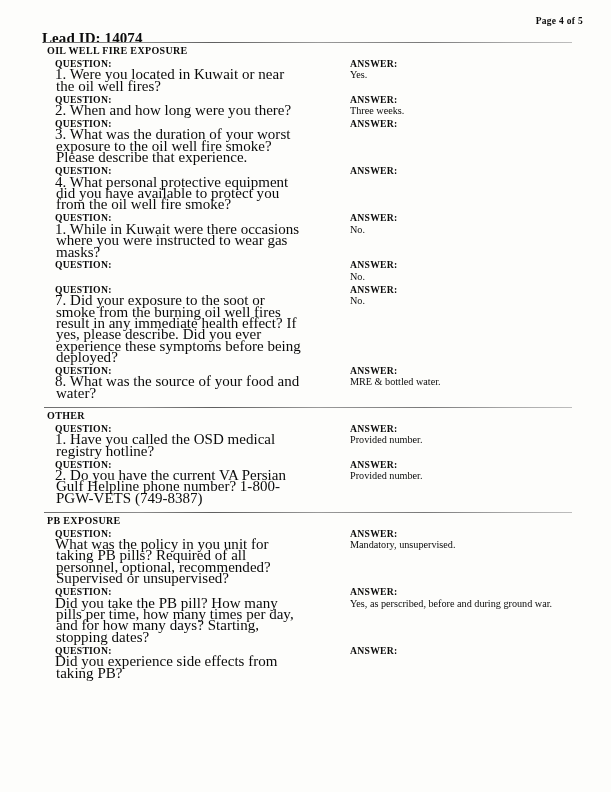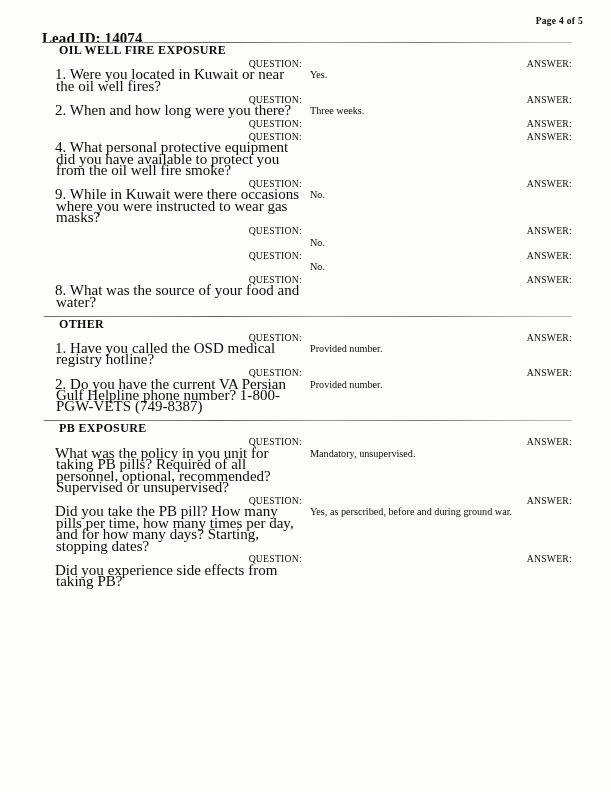--- a/index.html
+++ b/index.html
@@ -67,10 +67,10 @@
   }
 
   .section-title {
-    font-size: 12px;
+    font-size: 10px;
     font-weight: bold;
     letter-spacing: 0.35px;
-    margin: 1px 0 1px 15px;
+    margin: 1px 0 1px 3px;
     line-height: 13px;
   }
 

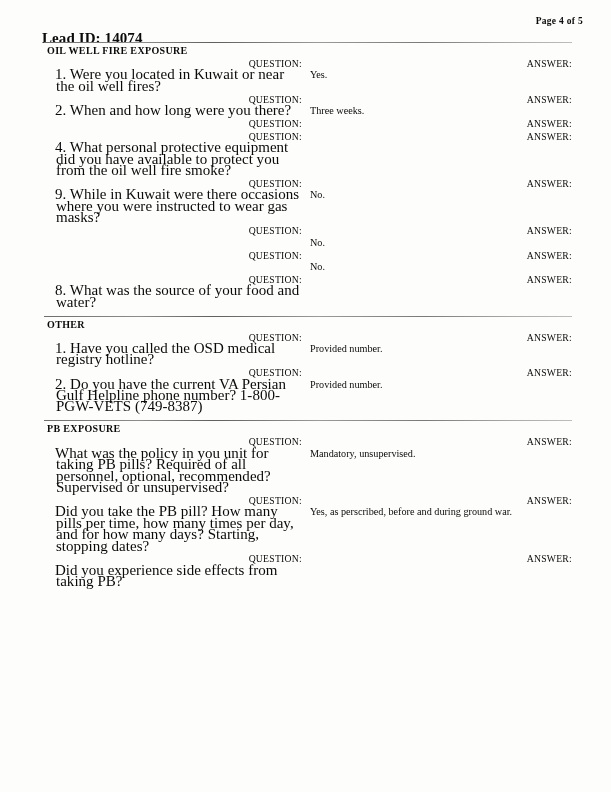--- a/index.html
+++ b/index.html
@@ -85,11 +85,10 @@
 
   .label {
     font-size: 9.7px;
-    font-weight: normal;
+    font-weight: bold;
     letter-spacing: 0.25px;
     line-height: 11.4px;
     white-space: nowrap;
-    text-align: right;
   }
   .text {
     font-size: 15px;

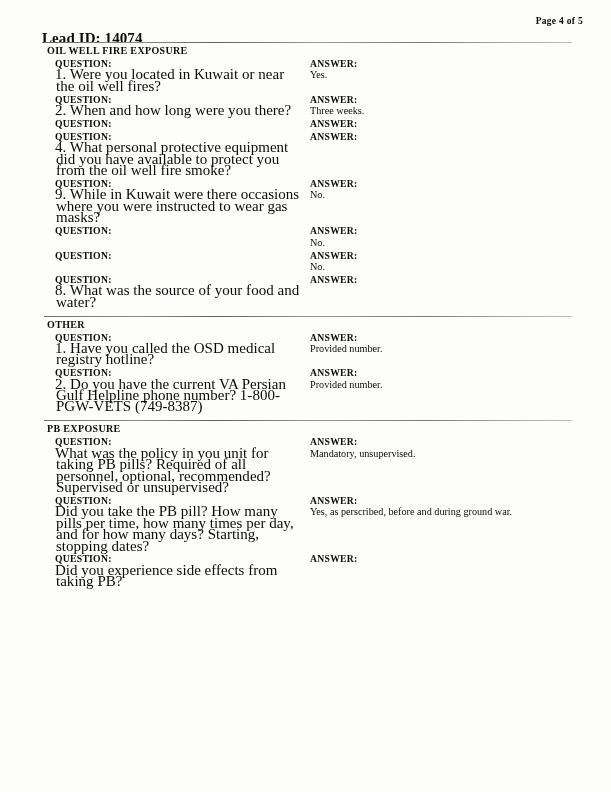--- a/index.html
+++ b/index.html
@@ -81,7 +81,7 @@
     column-gap: 0;
   }
   .qa-q { padding-left: 11px; }
-  .qa-a { padding-left: 8px; }
+  .qa-a { padding-left: 8px; margin-left: 40px; }
 
   .label {
     font-size: 9.7px;

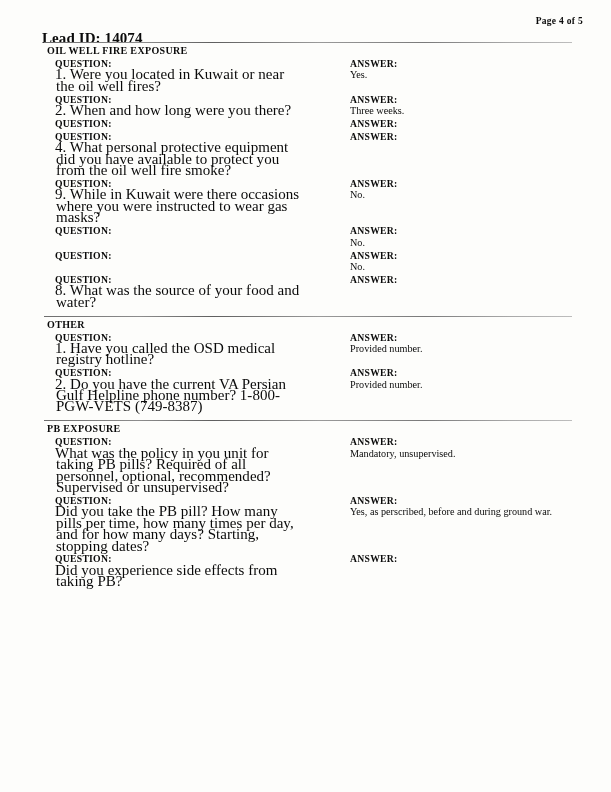--- a/index.html
+++ b/index.html
@@ -139,6 +139,7 @@
       <div class="qa">
         <div class="qa-q">
           <div class="label">QUESTION:</div>
+          <div class="text">3.  What was the duration of your worst exposure to the oil well fire smoke?  Please describe that experience.</div>
         </div>
         <div class="qa-a">
           <div class="label">ANSWER:</div>

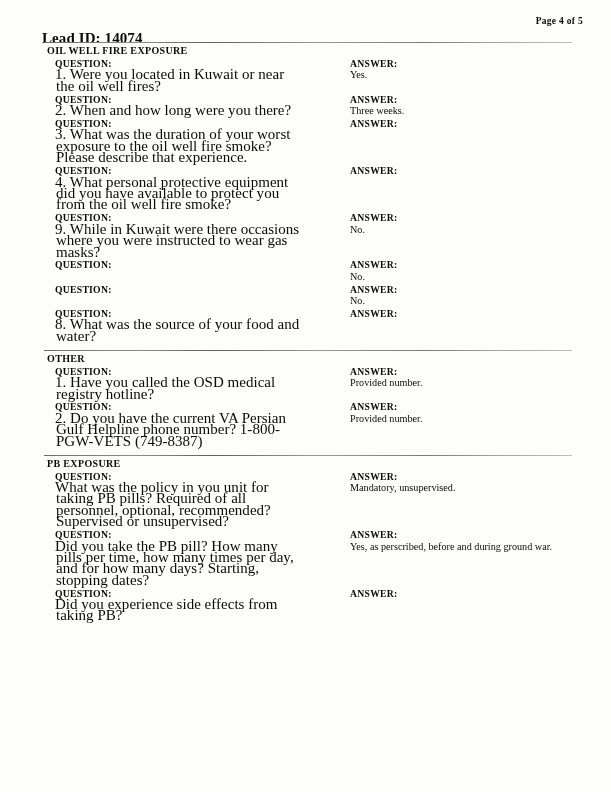--- a/index.html
+++ b/index.html
@@ -160,7 +160,7 @@
       <div class="qa">
         <div class="qa-q">
           <div class="label">QUESTION:</div>
-          <div class="text">9.  While in Kuwait were there occasions where you were instructed to wear gas masks?</div>
+          <div class="text">1.  While in Kuwait were there occasions where you were instructed to wear gas masks?</div>
         </div>
         <div class="qa-a">
           <div class="label">ANSWER:</div>

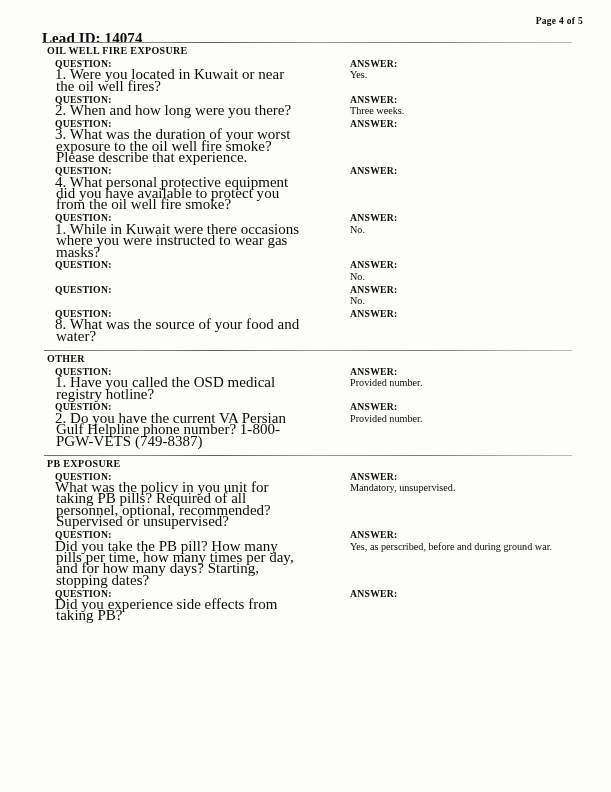--- a/index.html
+++ b/index.html
@@ -181,6 +181,7 @@
       <div class="qa">
         <div class="qa-q">
           <div class="label">QUESTION:</div>
+          <div class="text">7.  Did your exposure to the soot or smoke from the burning oil well fires result in any immediate health effect?  If yes, please describe.  Did you ever experience these symptoms before being deployed?</div>
         </div>
         <div class="qa-a">
           <div class="label">ANSWER:</div>

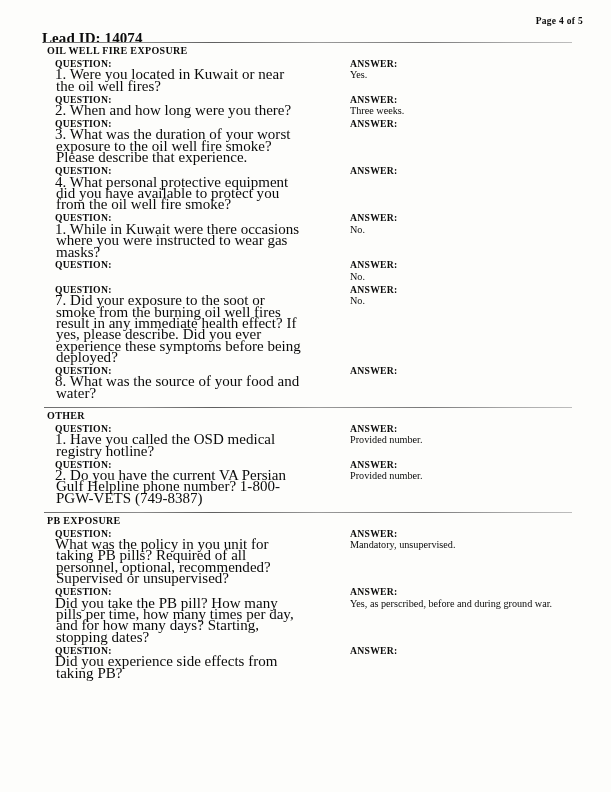--- a/index.html
+++ b/index.html
@@ -196,6 +196,7 @@
         </div>
         <div class="qa-a">
           <div class="label">ANSWER:</div>
+          <div class="ans-text">MRE &amp; bottled water.</div>
         </div>
       </div>
       <div class="gap-s"></div>

